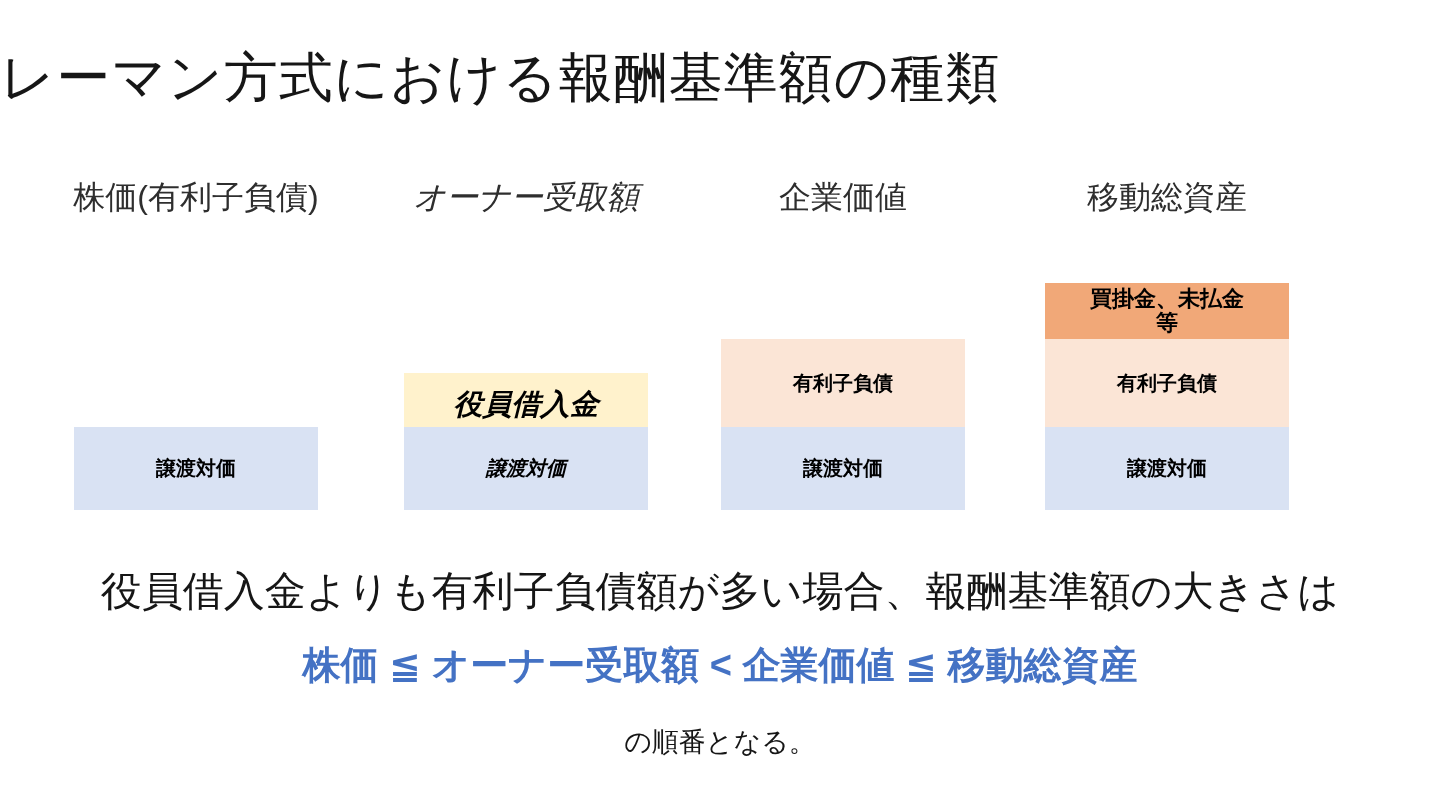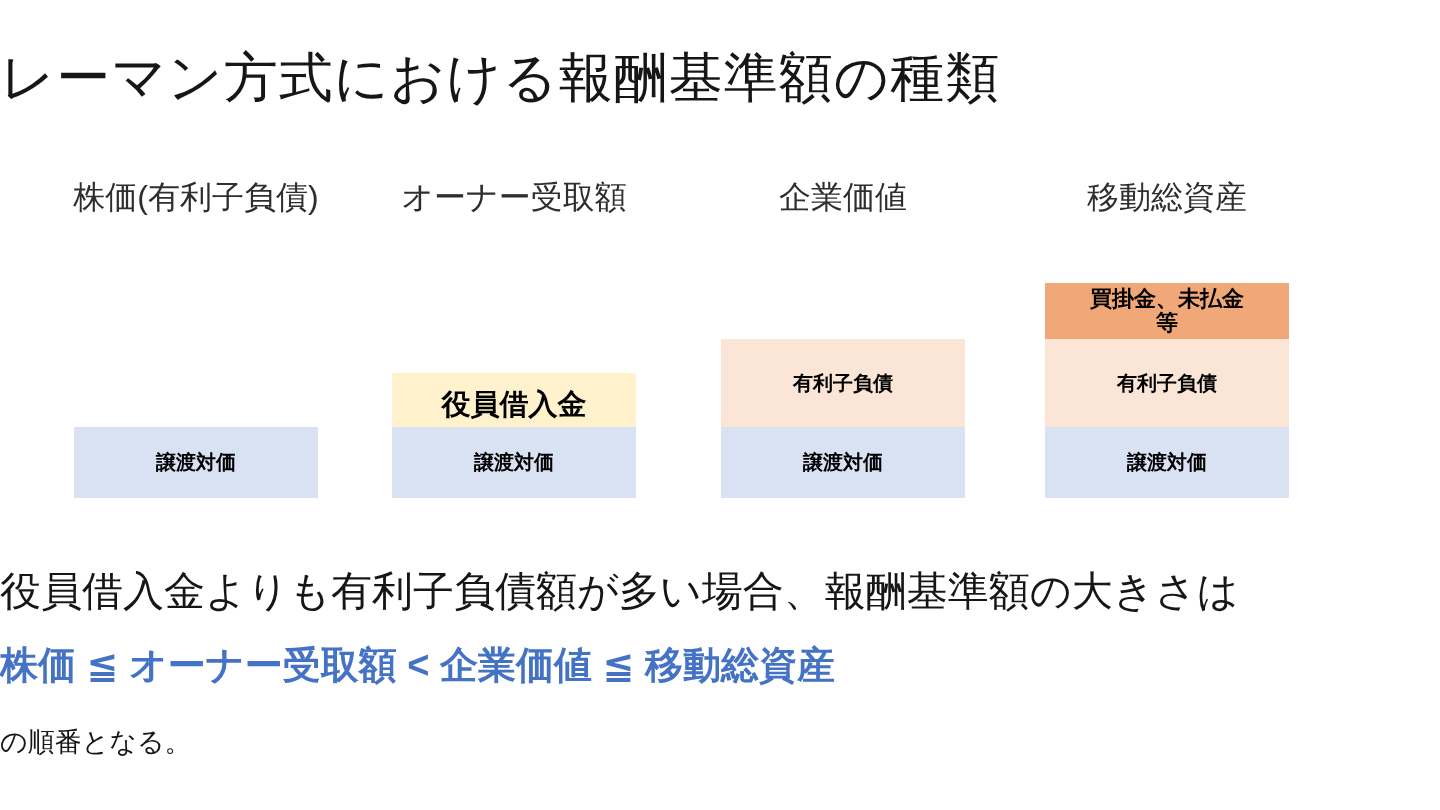--- a/index.html
+++ b/index.html
@@ -34,7 +34,7 @@
     width: 244px;
   }
   .col.c1 { left: 74px; }
-  .col.c2 { left: 392px; }
+  .col.c2 { left: 404px; font-style: italic; }
   .col.c3 { left: 721px; }
   .col.c4 { left: 1045px; }
   .col-header {

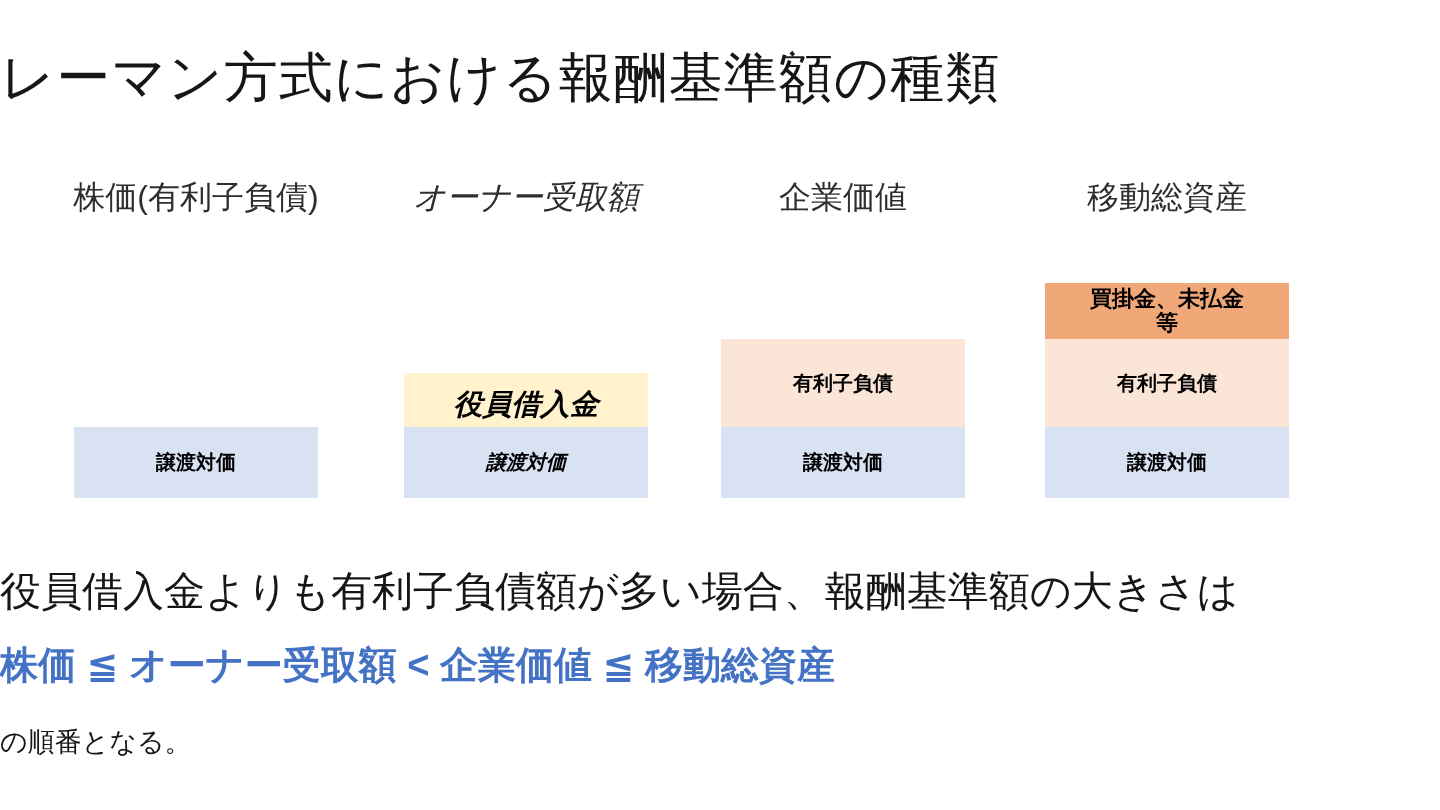--- a/index.html
+++ b/index.html
@@ -59,7 +59,7 @@
     box-sizing: border-box;
     text-align: center;
   }
-  .seg-blue   { top: 427px; height: 71px; }
+  .seg-blue   { top: 427px; height: 83px; }
   .seg-yellow { top: 373px; height: 64px; font-size: 29px; }
   .seg-peach  { top: 339px; height: 88px; }
   .seg-orange { top: 283px; height: 56px; font-size: 22px; line-height: 1.08; white-space: pre-line; }

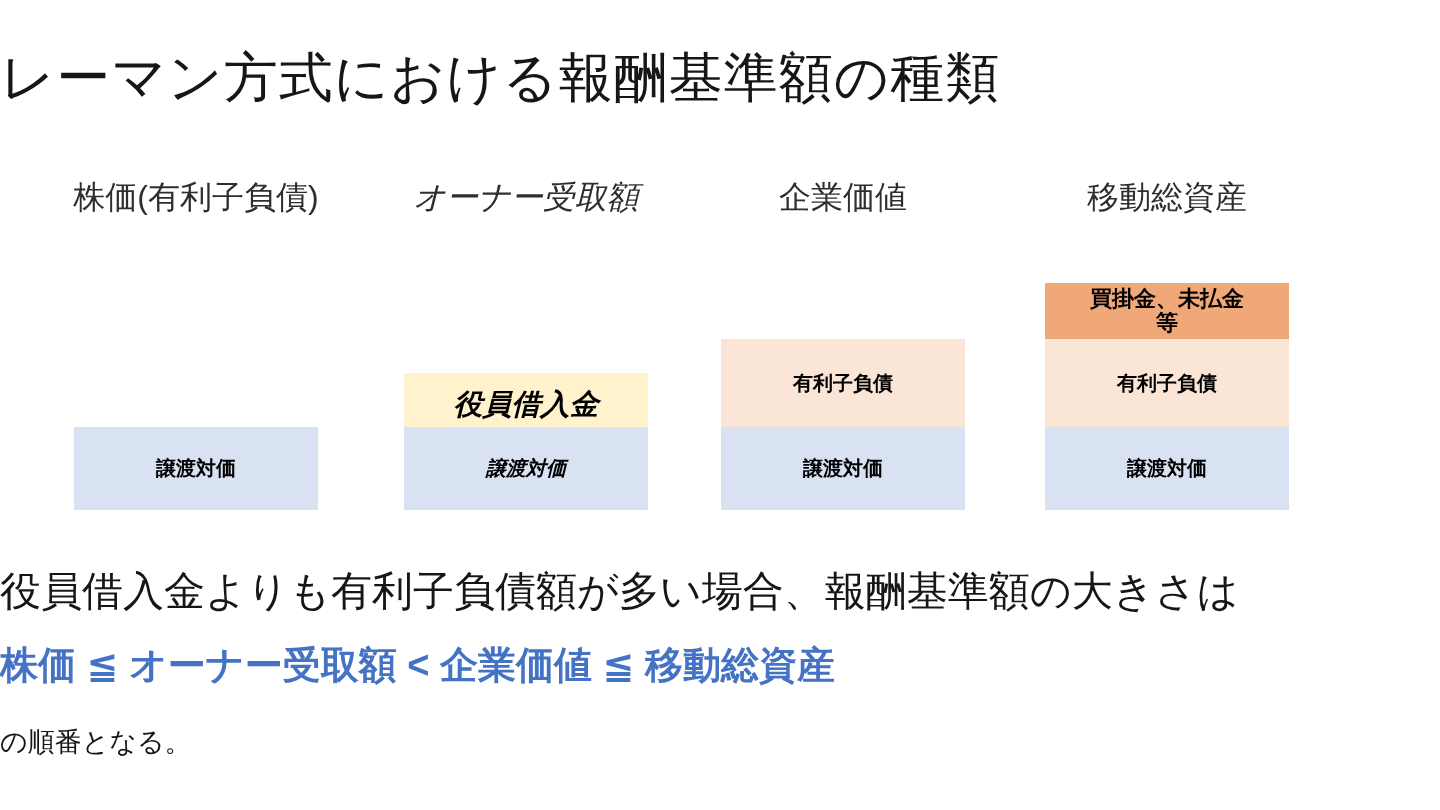--- a/index.html
+++ b/index.html
@@ -67,7 +67,7 @@
     position: absolute;
     left: 0;
     width: 100%;
-    text-align: left;
+    text-align: center;
     white-space: nowrap;
   }
   .f1 { top: 564px; font-size: 41px; color: #161616; }

